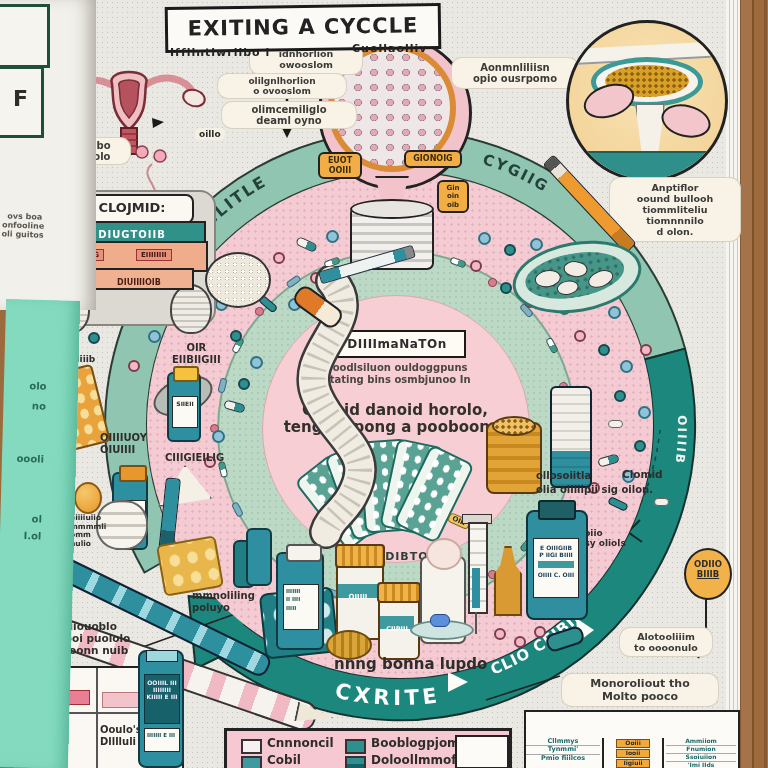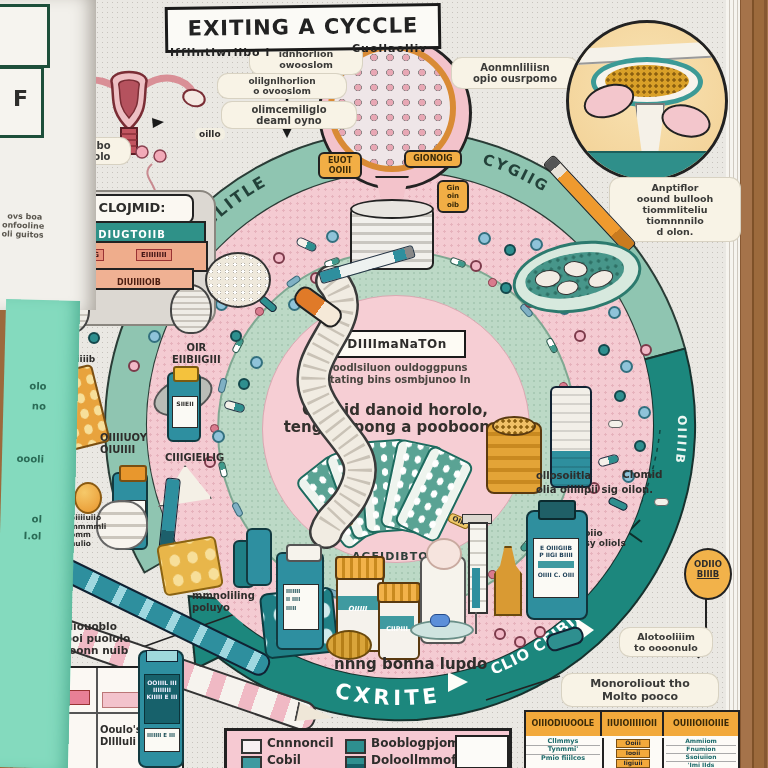--- a/index.html
+++ b/index.html
@@ -364,7 +364,7 @@
       <div class="tinylines" style="padding:2px;">IIIIIII<br>II IIII<br>IIIII</div>
     </div>
 </div>
-<div class="abs" style="left:336px;top:568px;width:44px;height:80px;border:2px solid #5a3a10;border-radius:6px;background:#f5f2ec;font-style:italic;">
+<div class="abs" style="left:336px;top:556px;width:44px;height:80px;border:2px solid #5a3a10;border-radius:6px;background:#f5f2ec;">
   <div class="abs" style="left:-3px;top:-14px;width:46px;height:20px;background:repeating-linear-gradient(90deg,#f2b24a 0 5px,#c98a1f 5px 8px);border:2px solid #5a3a10;border-radius:4px;"></div>
   <div class="abs" style="left:0;top:26px;width:40px;height:14px;background:#3f9aa0;text-align:center;">
     <span class="txt" style="font-size:7px;line-height:14px;color:#fff;">OIIIII</span>

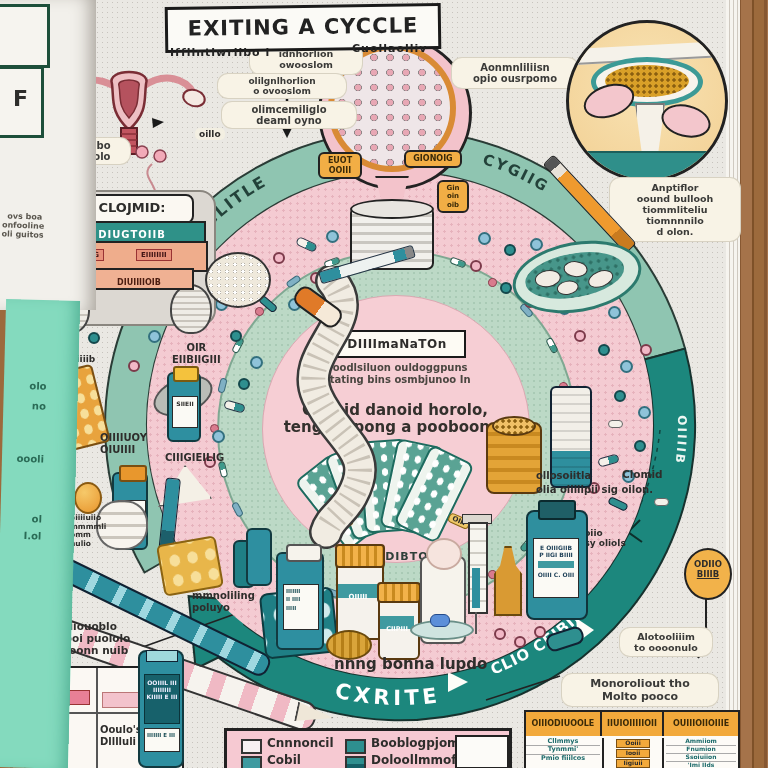--- a/index.html
+++ b/index.html
@@ -446,11 +446,6 @@
 </div>
 
 <div class="abs" style="left:524px;top:710px;width:212px;height:58px;background:#fdfbf7;border:2px solid #222;">
-  <div class="abs" style="left:0;top:0;width:212px;height:24px;display:flex;">
-    <div class="txt" style="flex:1.1;background:#f2a93b;border-right:2px solid #222;font-size:8px;text-align:center;line-height:24px;color:#3a2a08;">OIIIODIUOOLE</div>
-    <div class="txt" style="flex:0.9;background:#f2a93b;border-right:2px solid #222;font-size:8px;text-align:center;line-height:24px;color:#3a2a08;">IIUIOIIIIIOII</div>
-    <div class="txt" style="flex:1.1;background:#f2a93b;font-size:8px;text-align:center;line-height:24px;color:#3a2a08;">OUIIIOIIOIIIE</div>
-  </div>
   <div class="abs" style="left:0;top:26px;width:74px;">
     <div class="txt" style="font-size:6.5px;color:#1d6b6b;text-align:center;border-bottom:1px solid #aaa;">Cllmmys</div>
     <div class="txt" style="font-size:6.5px;color:#1d6b6b;text-align:center;border-bottom:1px solid #aaa;">Tynmmi'</div>

